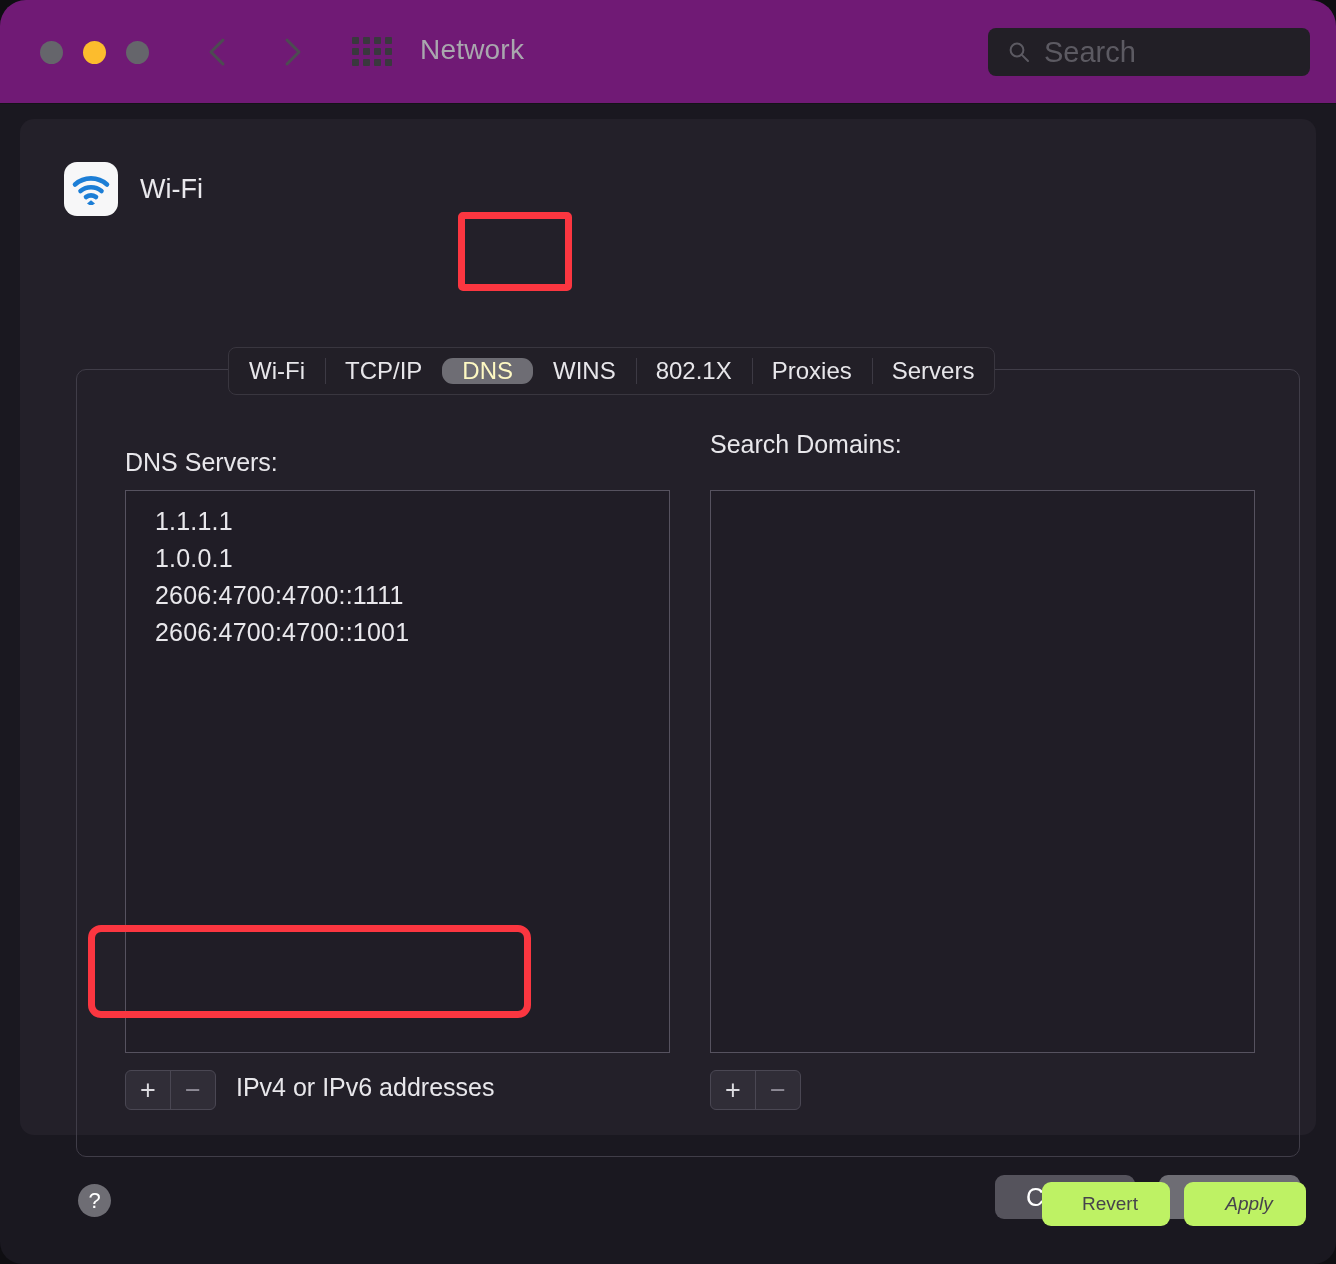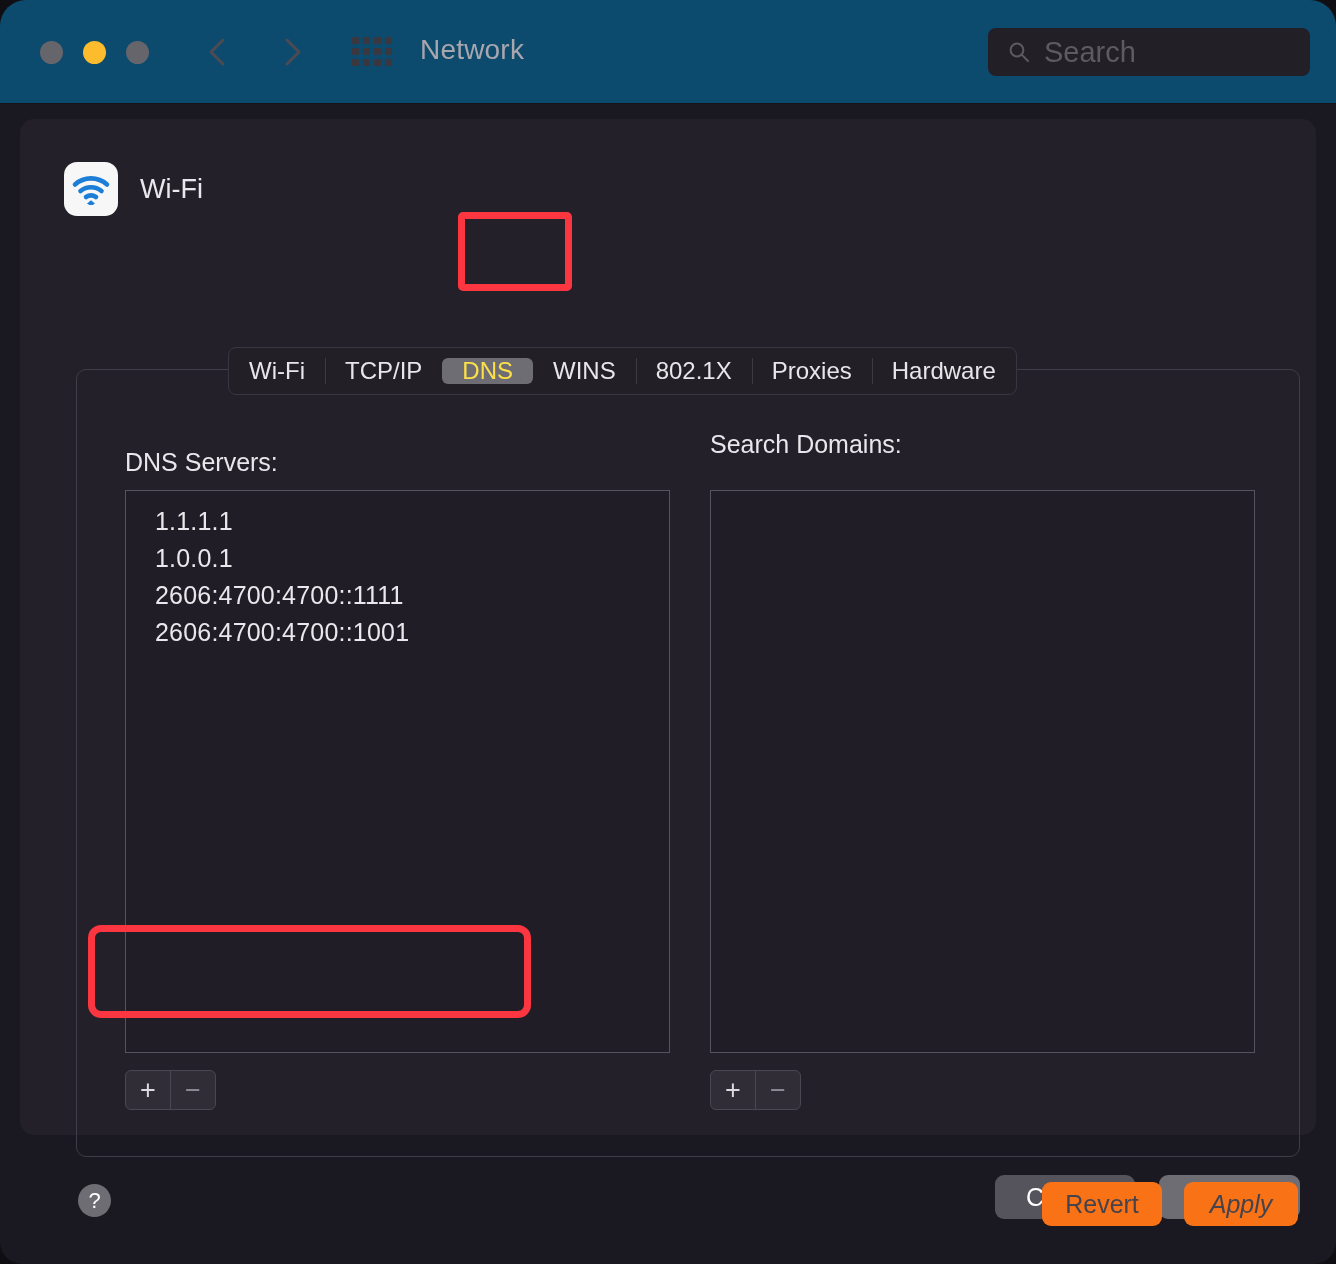--- a/index.html
+++ b/index.html
@@ -32,7 +32,7 @@
     left: 0; top: 0;
     width: 1336px;
     height: 104px;
-    background: #0c4a6e;
+    background: #701a75;
     border-bottom: 1px solid #141318;
     box-sizing: border-box;
   }

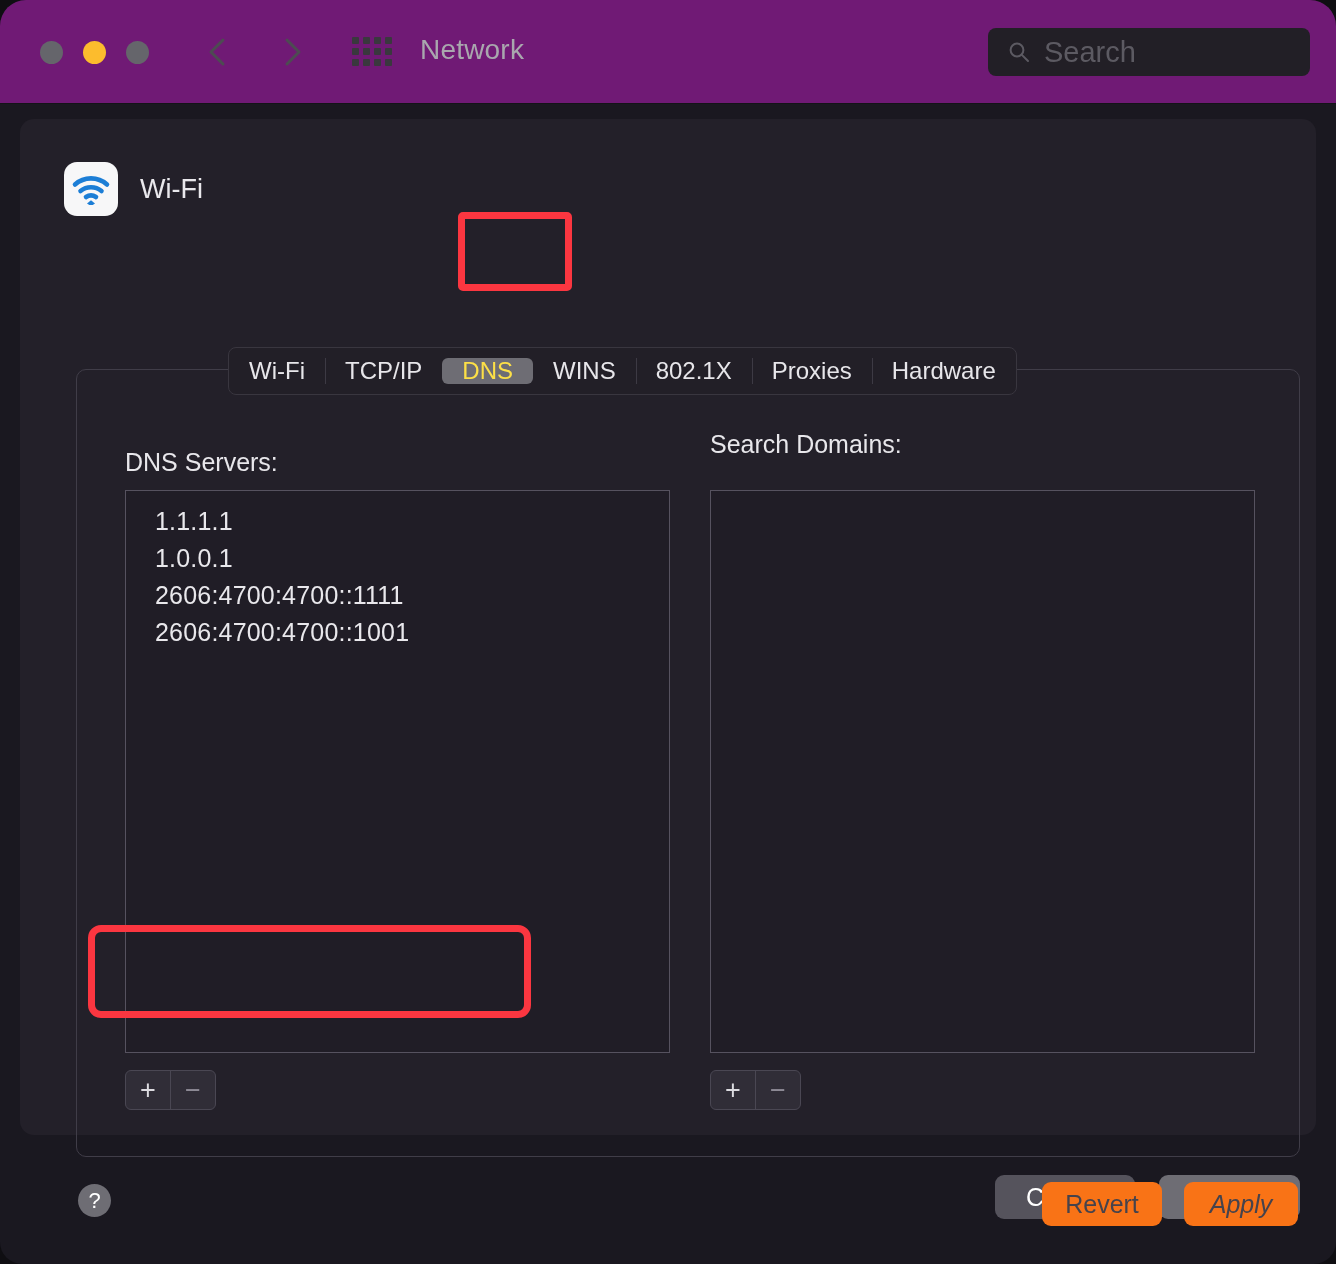--- a/index.html
+++ b/index.html
@@ -166,8 +166,9 @@
   }
   .tab.selected {
     background: #6e6d74;
-    color: #fde047;
+    color: #fef9c3;
     margin: 10px 0;
+    border-radius: 11px;
   }
   .tab.selected::before,
   .tab.selected + .tab::before { display: none; }

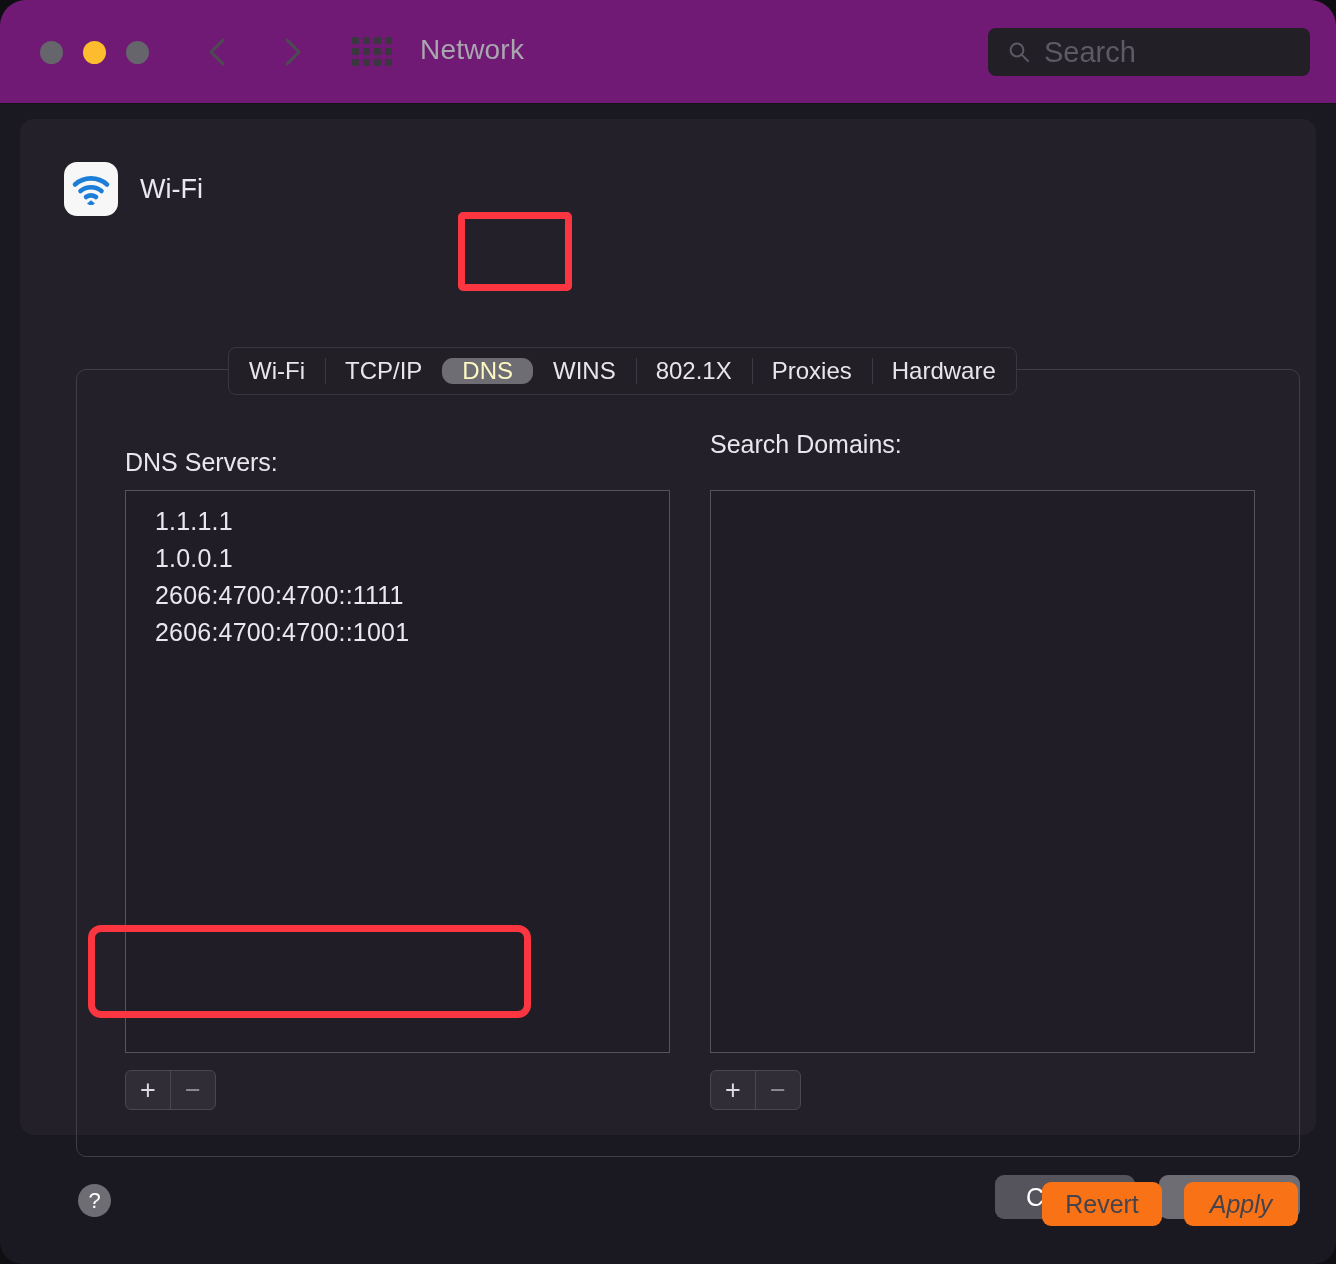--- a/index.html
+++ b/index.html
@@ -389,7 +389,7 @@
         <span>Proxies</span>
       </div>
       <div class="tab">
-        <span>Hardware</span>
+        <span>Servers</span>
       </div>
     </div>
 

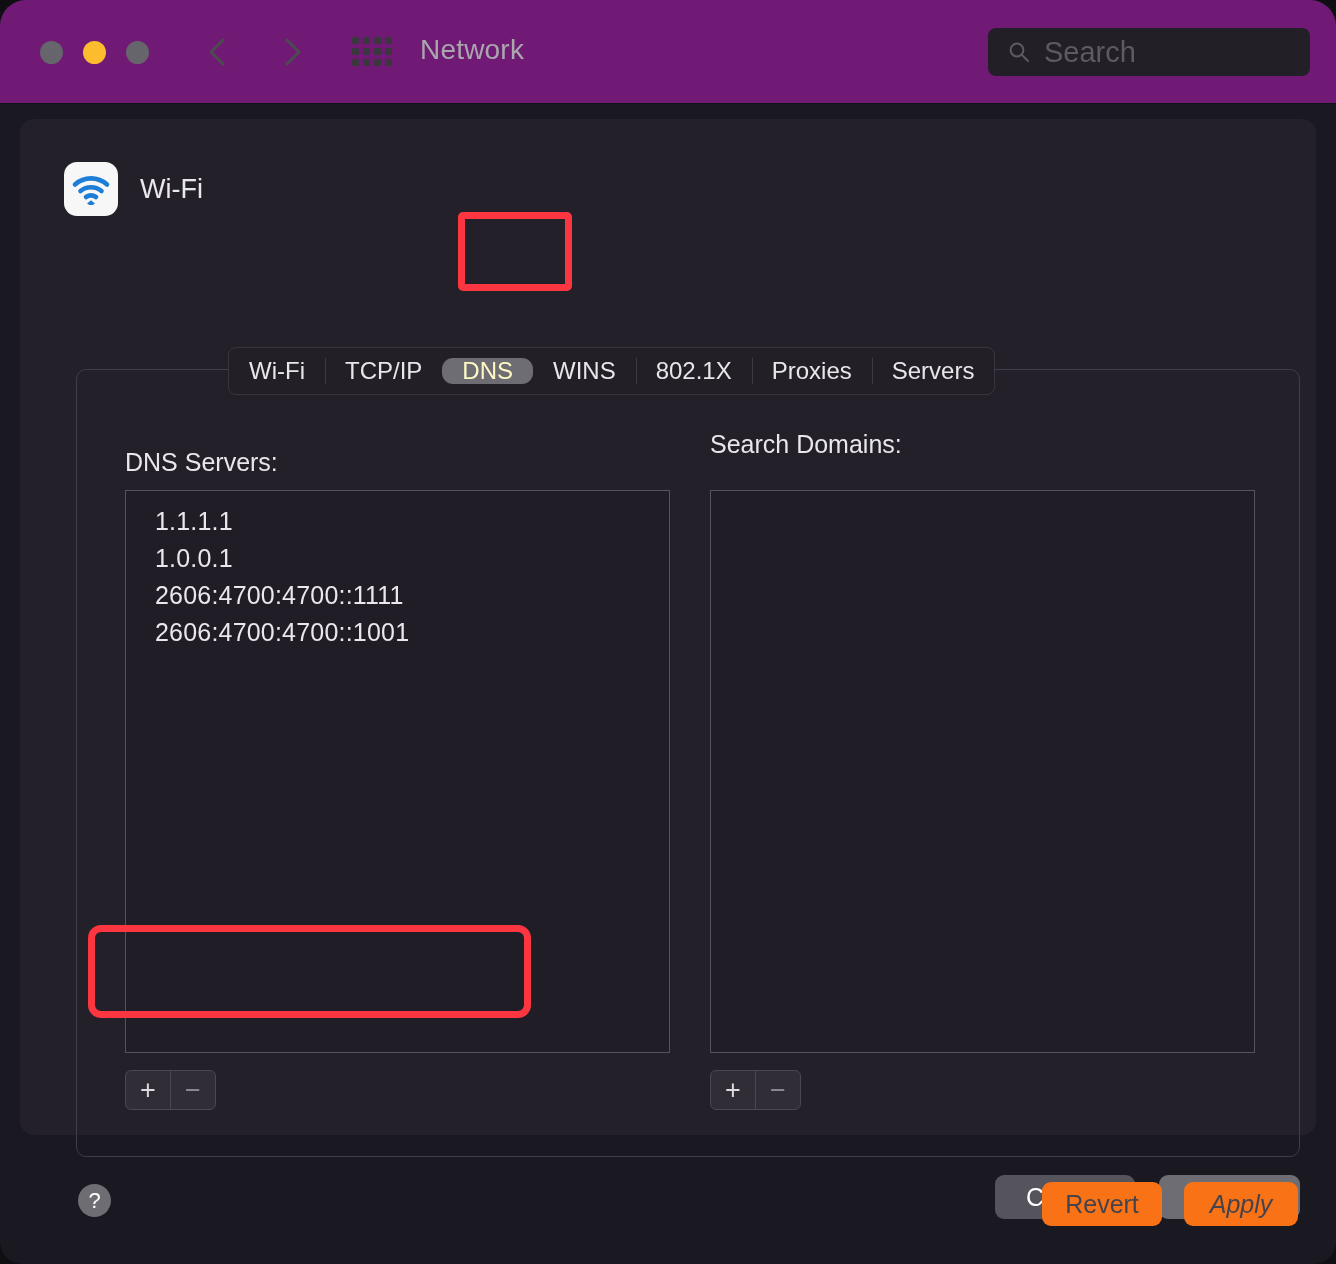--- a/index.html
+++ b/index.html
@@ -406,6 +406,7 @@
       <div class="seg plus">+</div>
       <div class="seg minus">−</div>
     </div>
+    <div class="hint">IPv4 or IPv6 addresses</div>
 
     <div class="col-label label-search">Search Domains:</div>
 

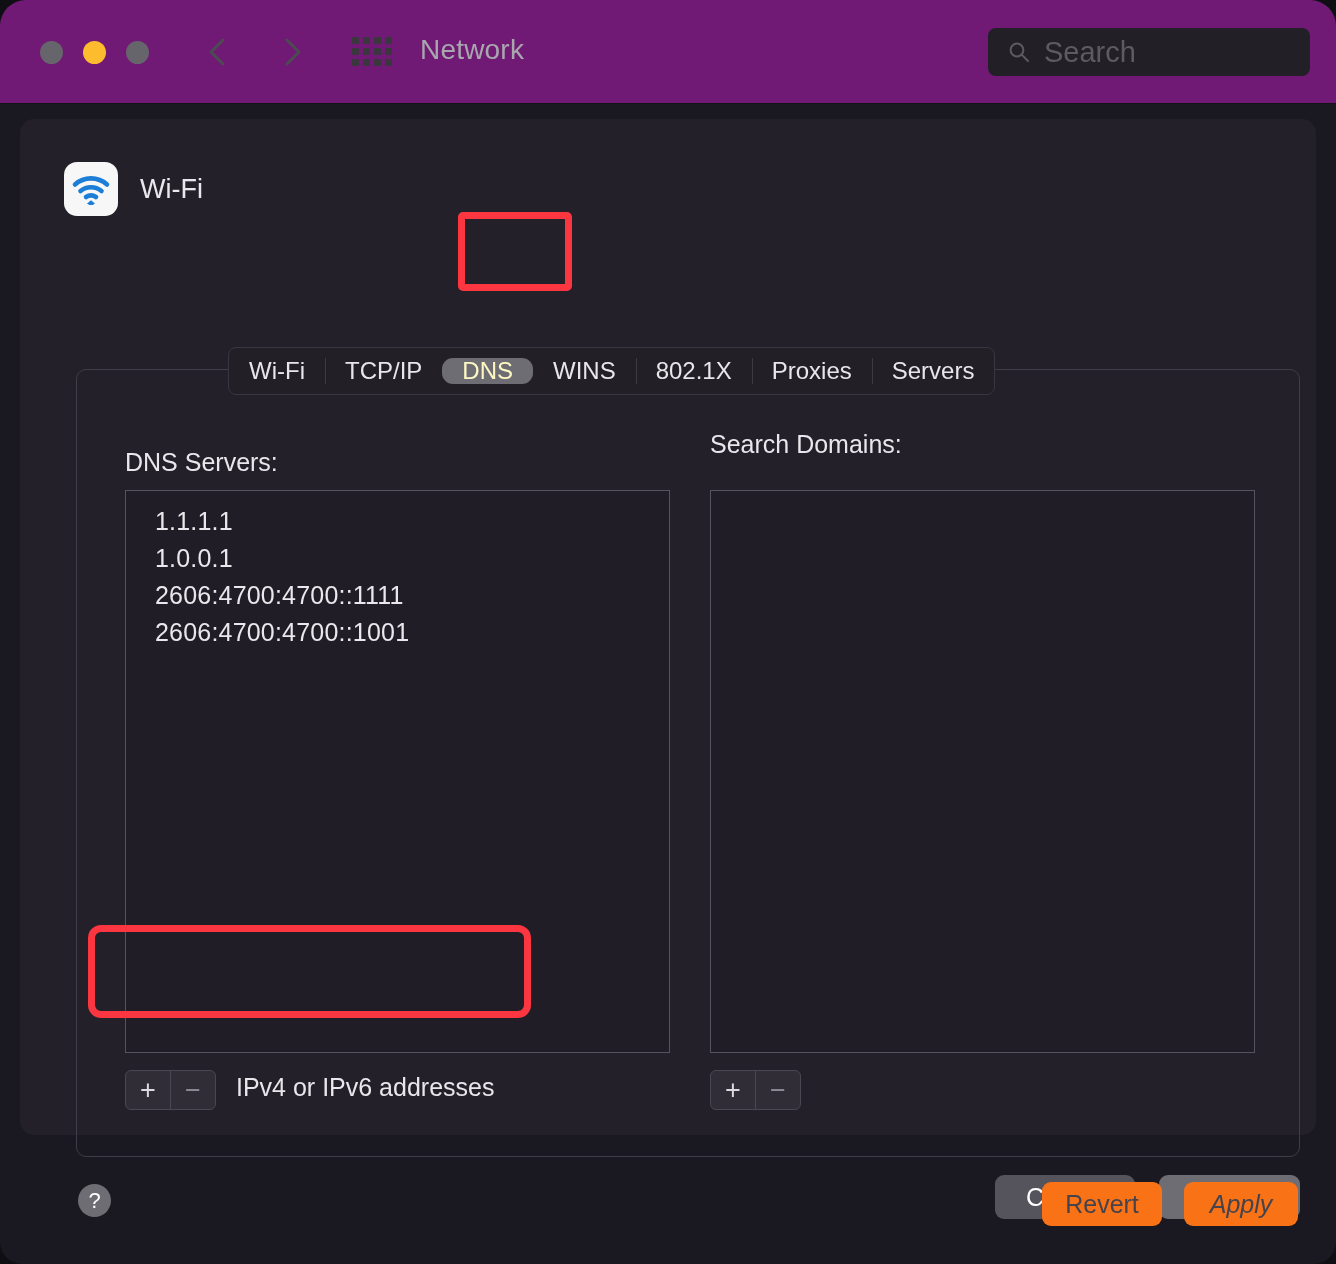--- a/index.html
+++ b/index.html
@@ -275,9 +275,10 @@
     display: flex;
     align-items: center;
     justify-content: center;
-    font-size: 25px;
+    font-size: 19px;
     color: #46434c;
-    background: #f97316;
+    background: #bef264;
+    padding-left: 8px;
   }
   .btn-revert { left: 1042px; top: 1182px; width: 120px; }
   .btn-apply  { left: 1184px; top: 1182px; width: 114px; font-style: italic; }

